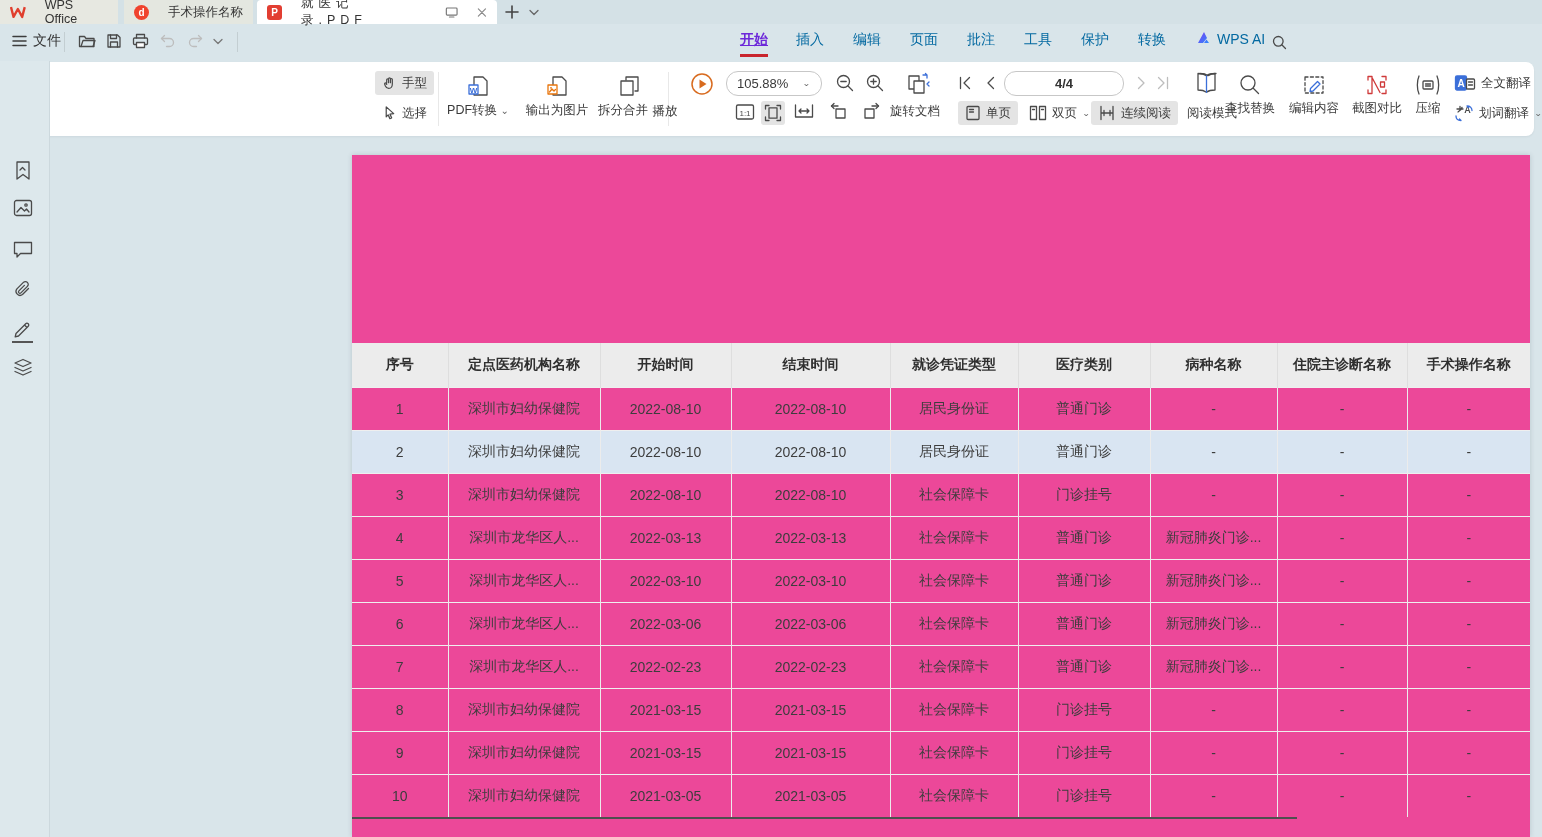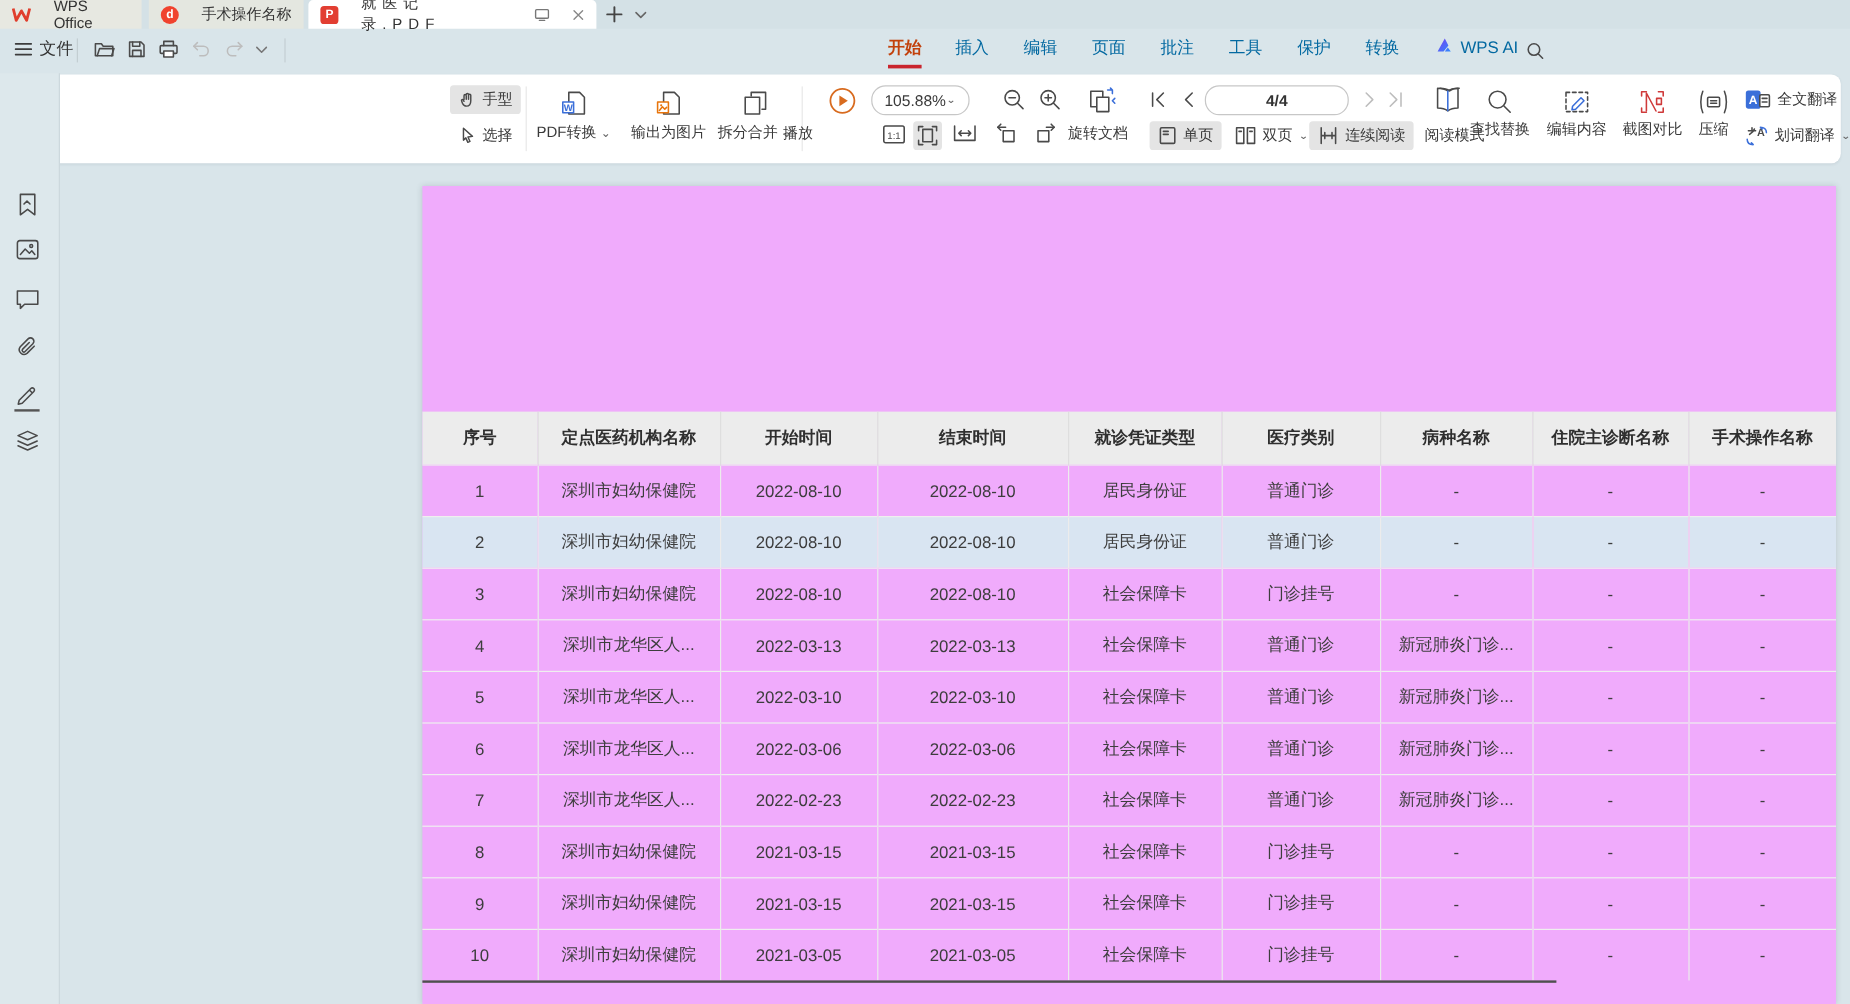--- a/index.html
+++ b/index.html
@@ -26,7 +26,7 @@
   .msep { position:absolute; top:8px; width:1px; height:20px; background:#c3ced2; }
   .mico { position:absolute; top:9px; }
   .mtab { position:absolute; top:7px; font-size:14px; color:#0369a1; cursor:default; }
-  .mtab.active { color:#c2410c; font-weight:bold; }
+  .mtab.active { color:#6d28d9; font-weight:bold;text-decoration:underline; }
   .mtab.active::after { content:""; position:absolute; left:0; right:0; bottom:-8px; height:3px; background:#c9252d; }
 
   

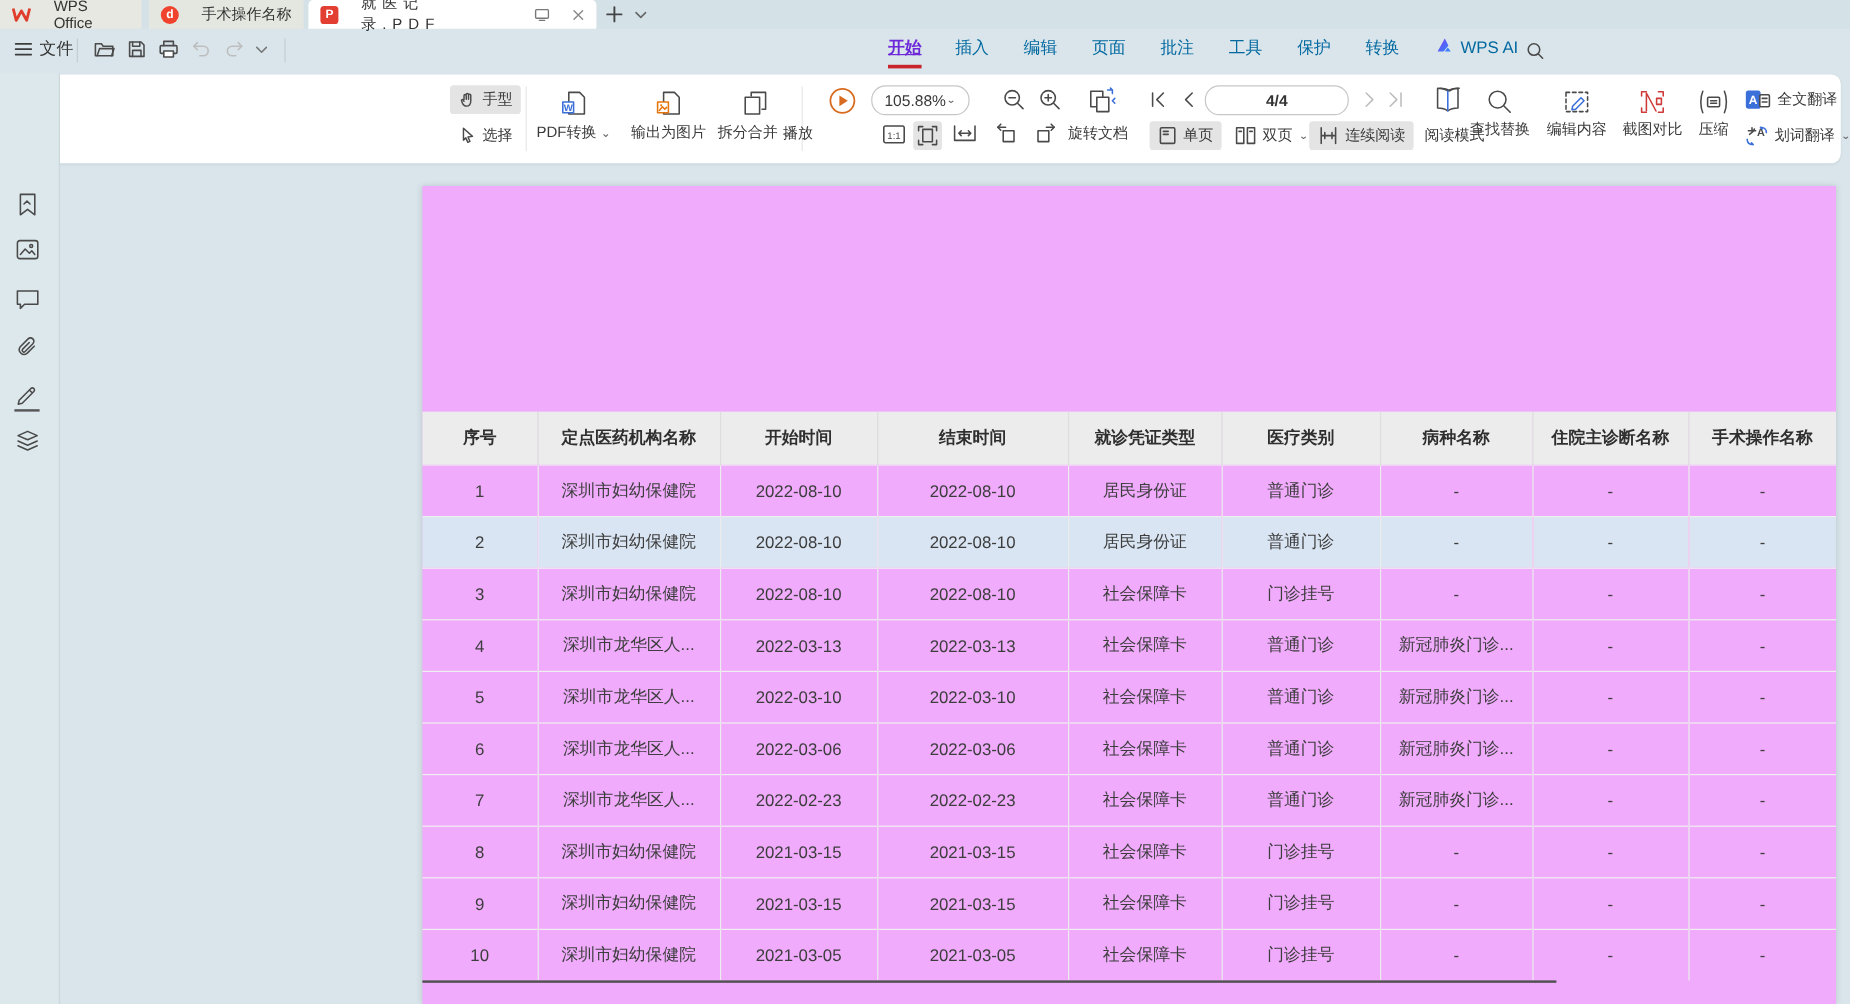--- a/index.html
+++ b/index.html
@@ -38,7 +38,7 @@
   .bigbtn { position:absolute; width:78px; display:flex; flex-direction:column; align-items:center; gap:4px;
             font-size:12.5px; color:#3a3a3a; }
   .vdiv { position:absolute; top:10px; width:1px; height:54px; background:#e8e8e8; }
-  .zoombox { border:1px solid #c7c7c7; border-radius:12px; padding:2px 10px; height:25px; font-size:13px; gap:0;}
+  .zoombox { border:1px solid #c7c7c7; border-radius:12px; padding:2px 10px; height:25px; font-size:13px; gap:14px;}
   .pagebox { border:1px solid #c7c7c7; border-radius:12px; width:120px; height:25px; justify-content:center;
              font-size:13px; font-weight:bold; color:#333; }
   .chev { font-size:10px; color:#666; transform:scaleY(.8); }

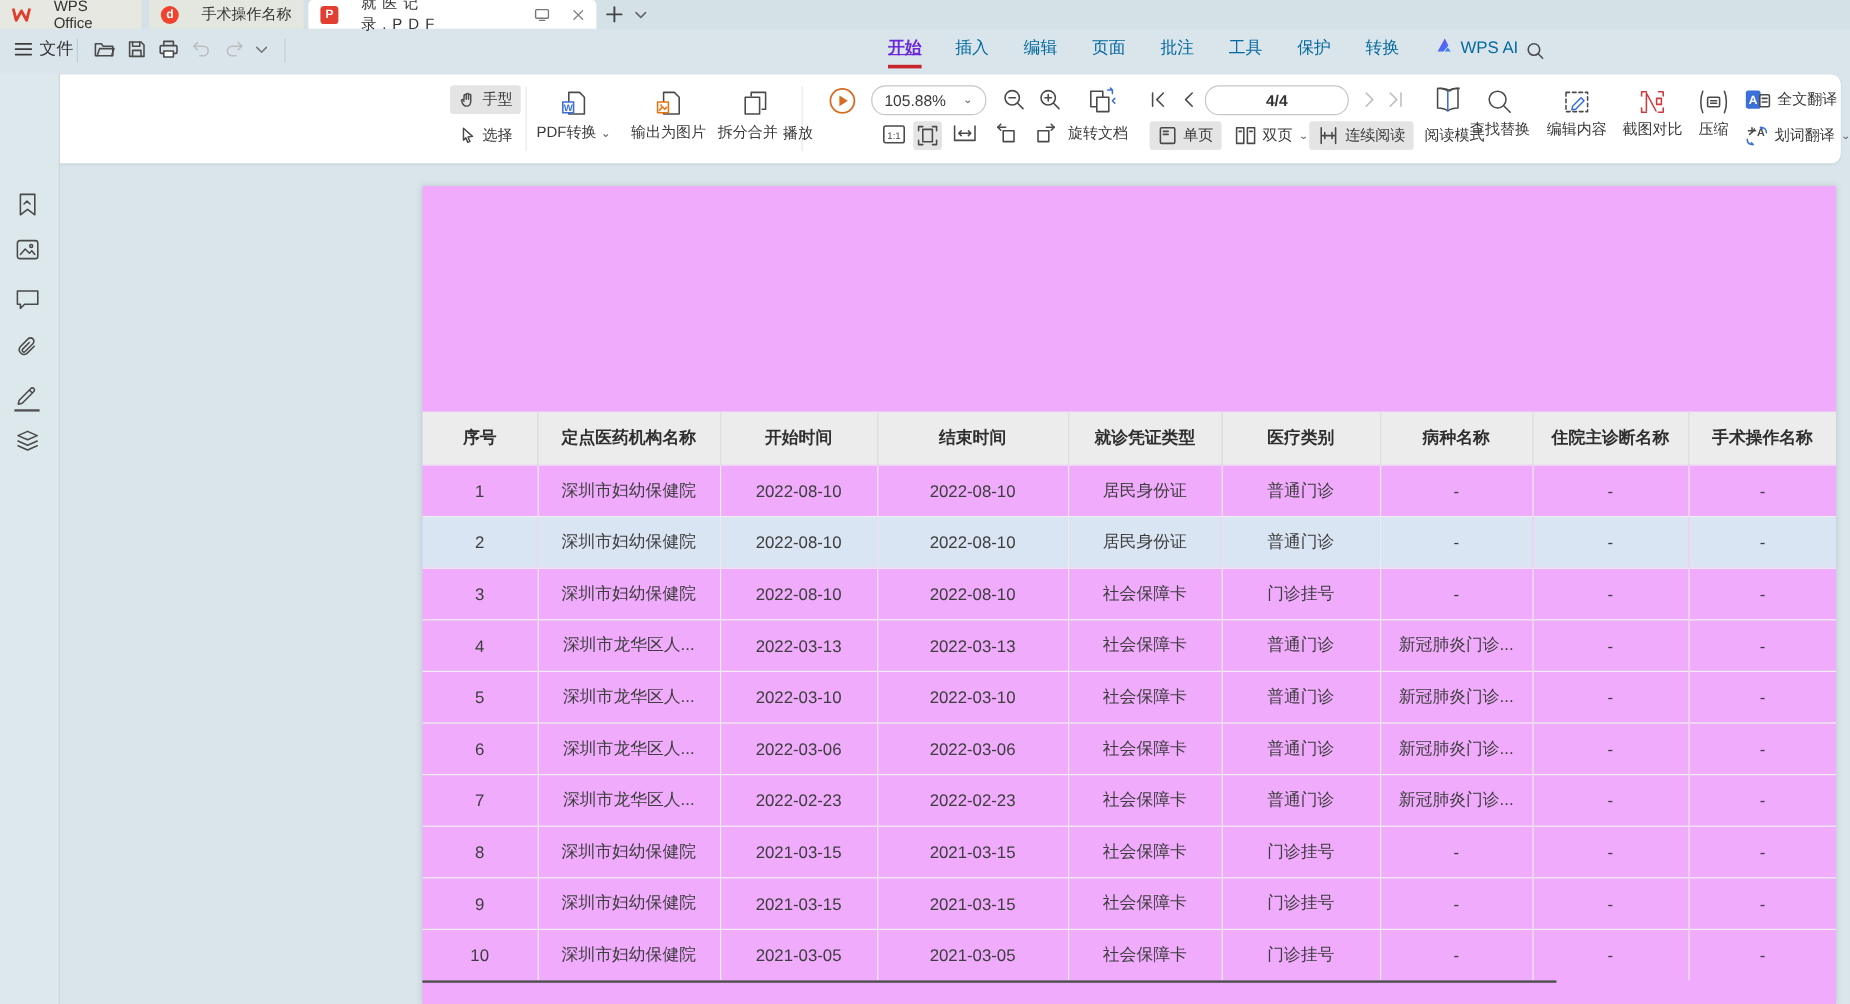--- a/index.html
+++ b/index.html
@@ -49,7 +49,7 @@
   .pen-underline { position:absolute; left:12px; width:21px; height:2px; background:#555; }
 
   
-  .doc { position:absolute; left:352px; top:155px; width:1178px; height:682px; background:#f0abfc;
+  .doc { position:absolute; left:352px; top:155px; width:1178px; height:682px; background:#ec4899;
          box-shadow:0 0 5px rgba(40,60,70,.18); }
   table.pdf { border-collapse:collapse; table-layout:fixed; width:1178px; position:absolute; left:0; top:188px;
               font-size:14px; color:#3d3d3d; }

